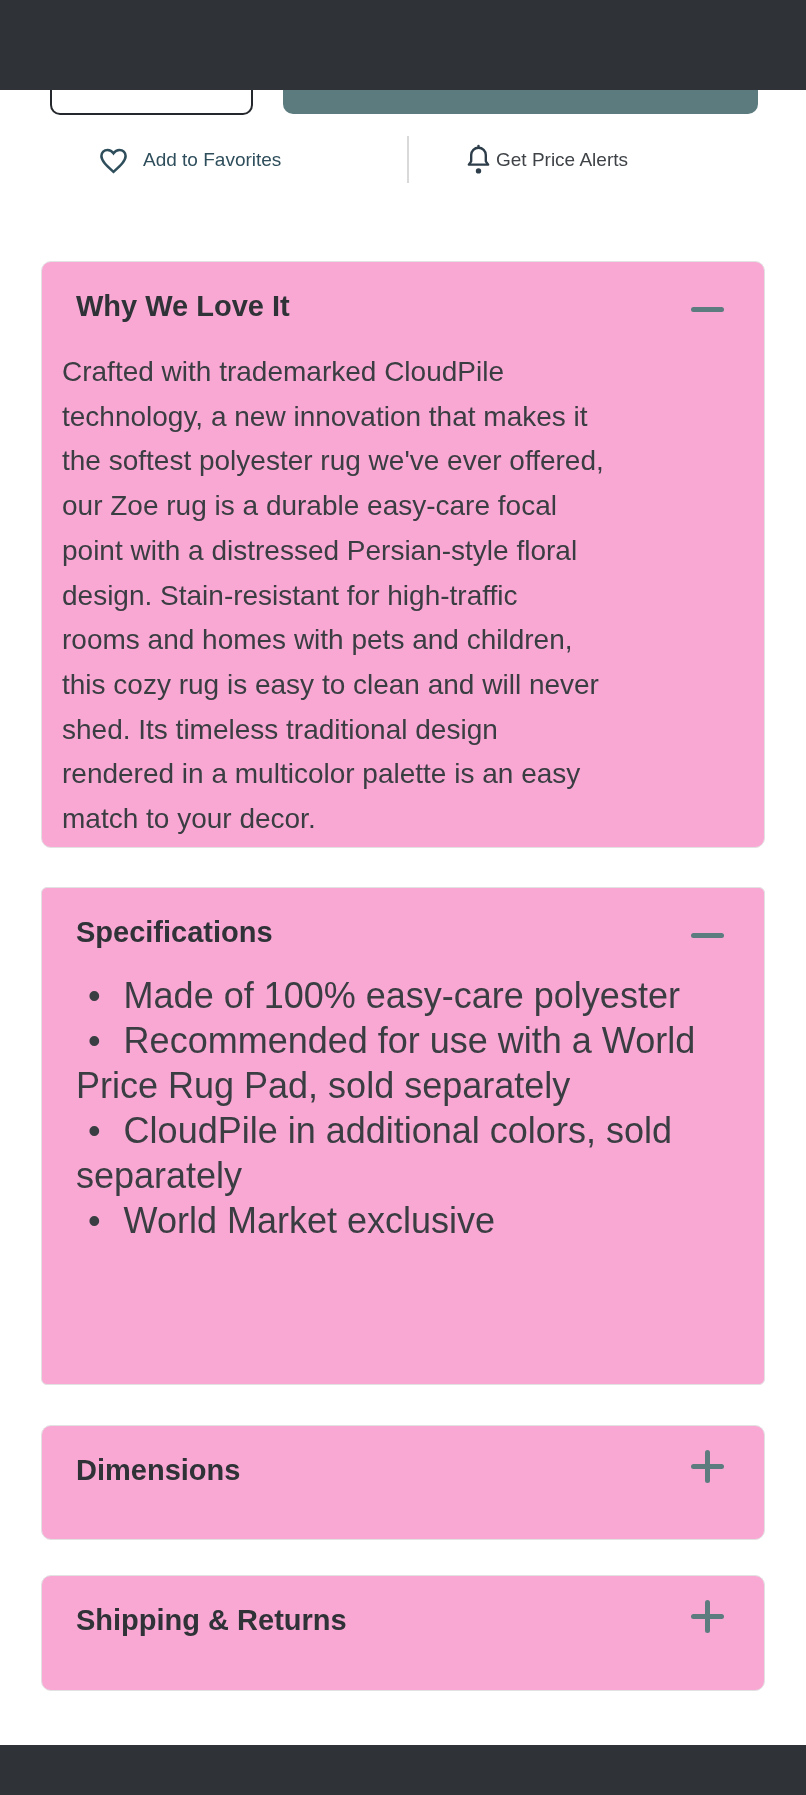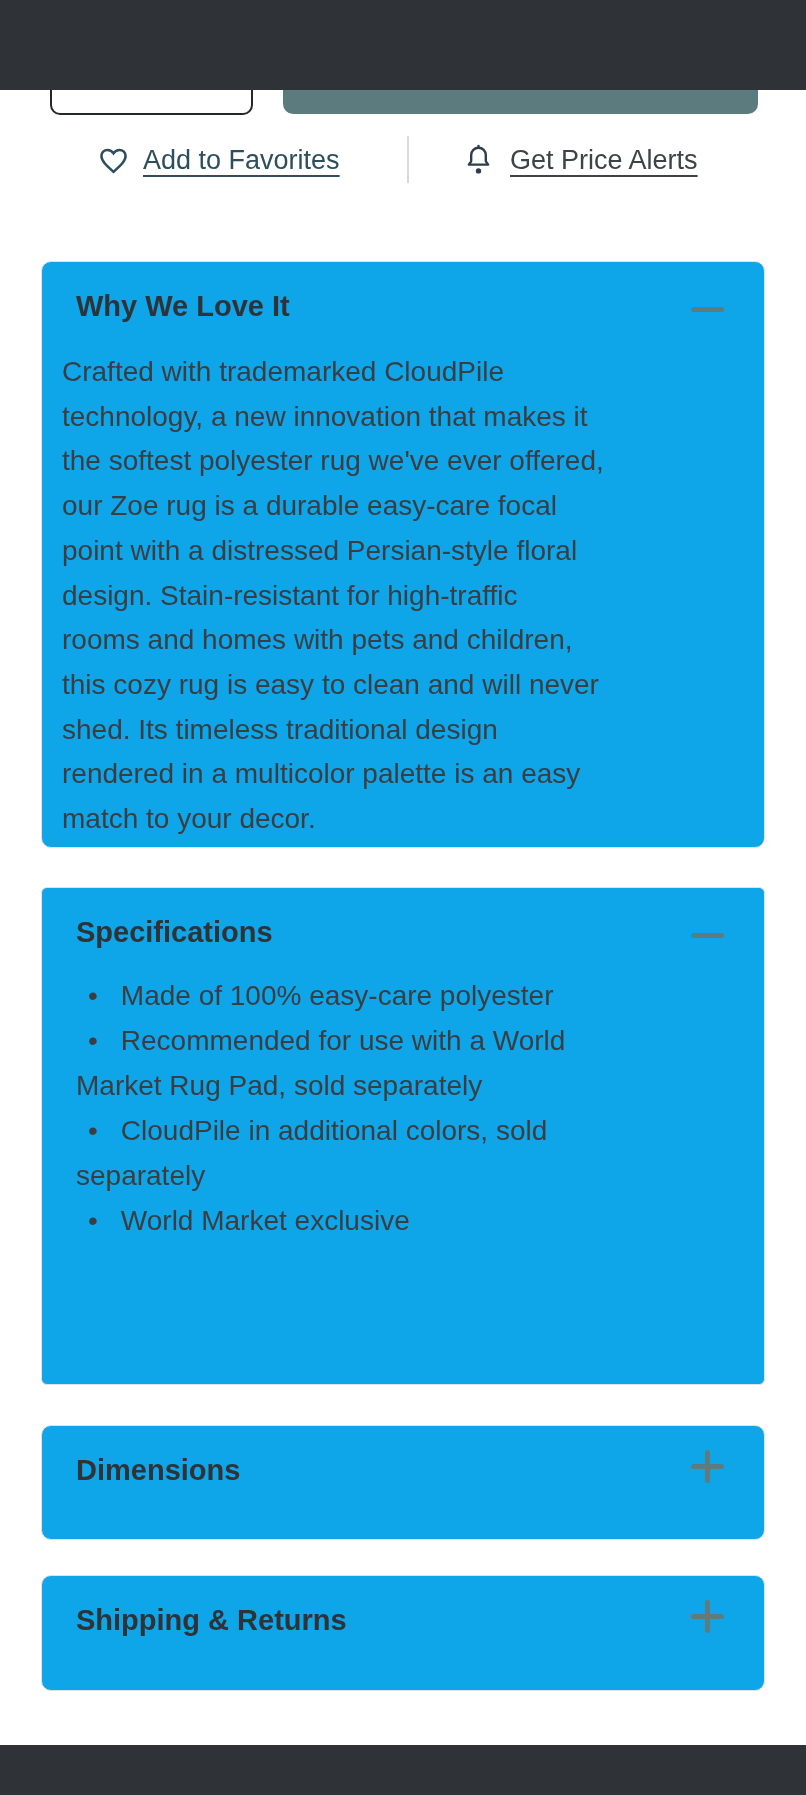--- a/index.html
+++ b/index.html
@@ -28,7 +28,7 @@
   .fav-link{left:98px;gap:14px;}
   .alert-link{left:465px;gap:18px;}
   .link-text{
-    font-size:27px;line-height:44px;text-decoration:underline;
+    font-size:19px;line-height:44px;
     text-underline-offset:6px;text-decoration-thickness:2px;white-space:nowrap;
   }
   .fav-link .link-text{color:#2e4e5c;}

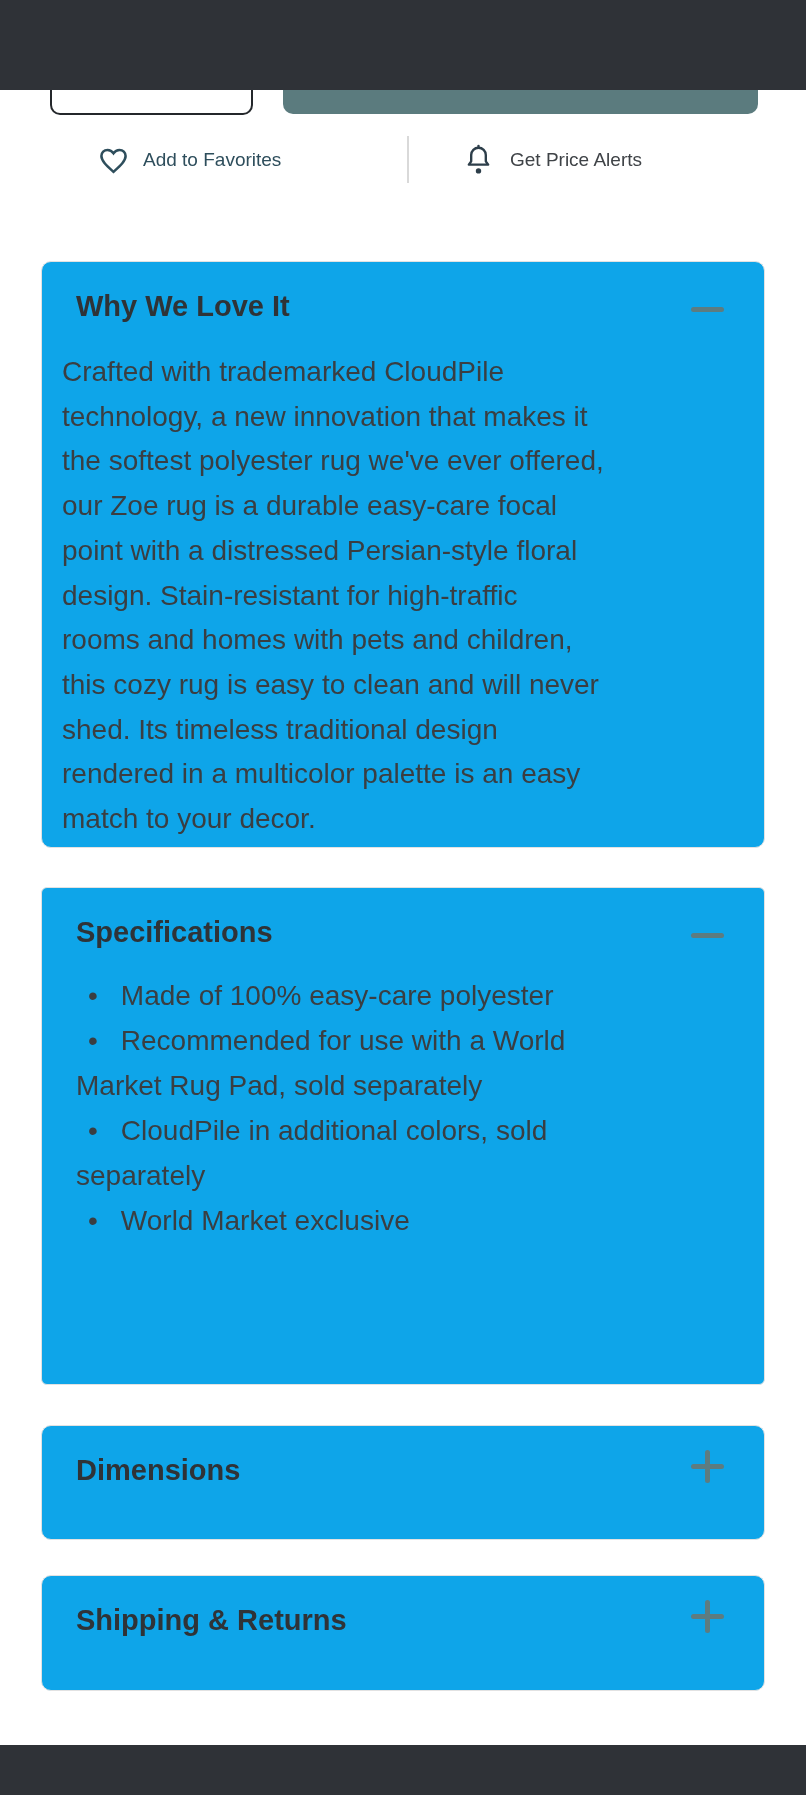--- a/index.html
+++ b/index.html
@@ -26,7 +26,7 @@
     position:absolute;top:138px;height:44px;display:flex;align-items:center;cursor:pointer;
   }
   .fav-link{left:98px;gap:14px;}
-  .alert-link{left:465px;gap:18px;}
+  .alert-link{left:465px;gap:4px;}
   .link-text{
     font-size:19px;line-height:44px;
     text-underline-offset:6px;text-decoration-thickness:2px;white-space:nowrap;

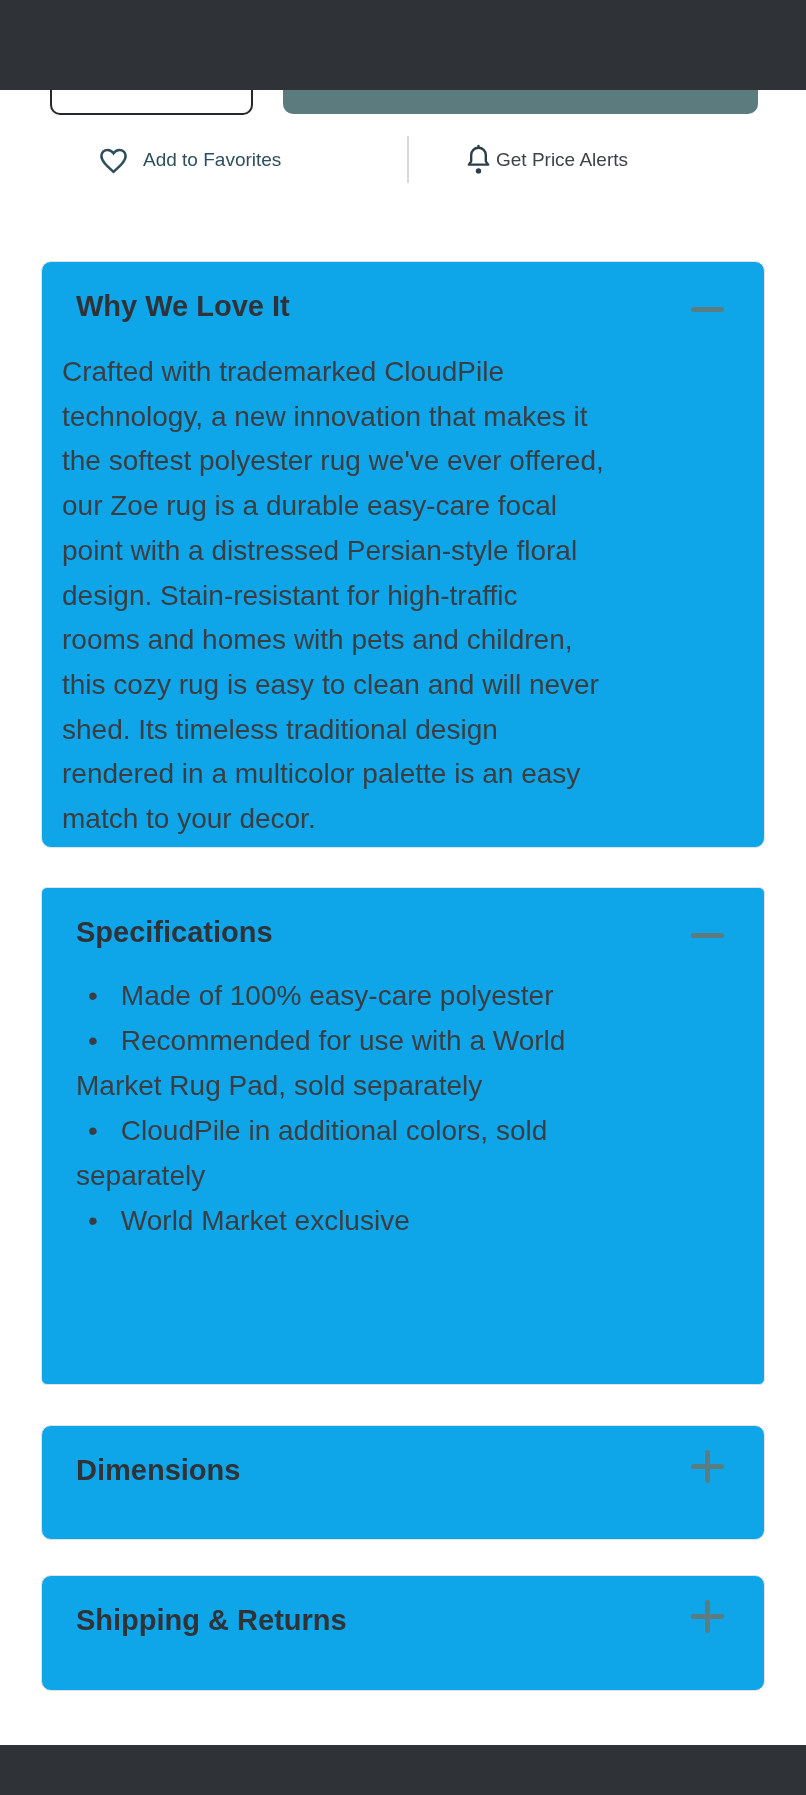--- a/index.html
+++ b/index.html
@@ -37,7 +37,7 @@
 
   
   .card{
-    position:absolute;left:41px;width:724px;box-sizing:border-box;background:#0ea5e9;
+    position:absolute;left:41px;width:724px;box-sizing:border-box;background:#f9a8d4;
     border:1.5px solid #e2e2e2;border-radius:10px;
   }
   .card-why{top:261px;height:587px;}

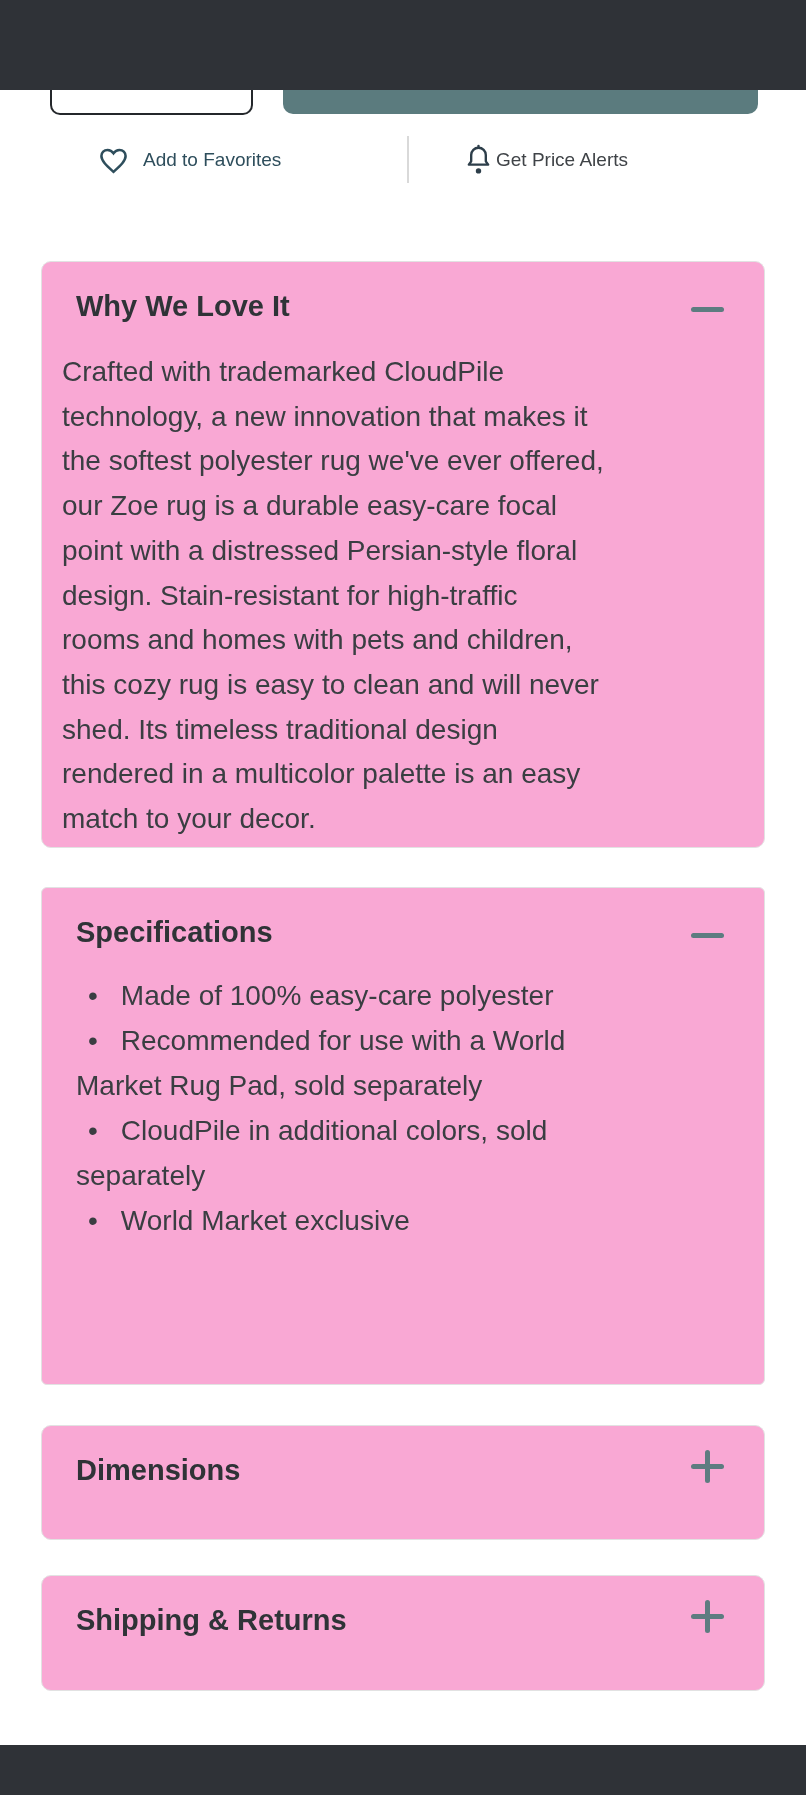--- a/index.html
+++ b/index.html
@@ -69,7 +69,7 @@
     font-size:28px;line-height:44.7px;color:#3a3e42;white-space:pre-line;
   }
   .spec-list{position:absolute;left:34px;top:85px;width:676px;}
-  .spec-item{font-size:28px;line-height:45px;color:#3a3e42;}
+  .spec-item{font-size:36px;line-height:45px;color:#3a3e42;}
   .spec-text{white-space:pre-line;}
   .spec-bullet{margin-left:12px;margin-right:23px;color:#3a3e42;}
 </style>

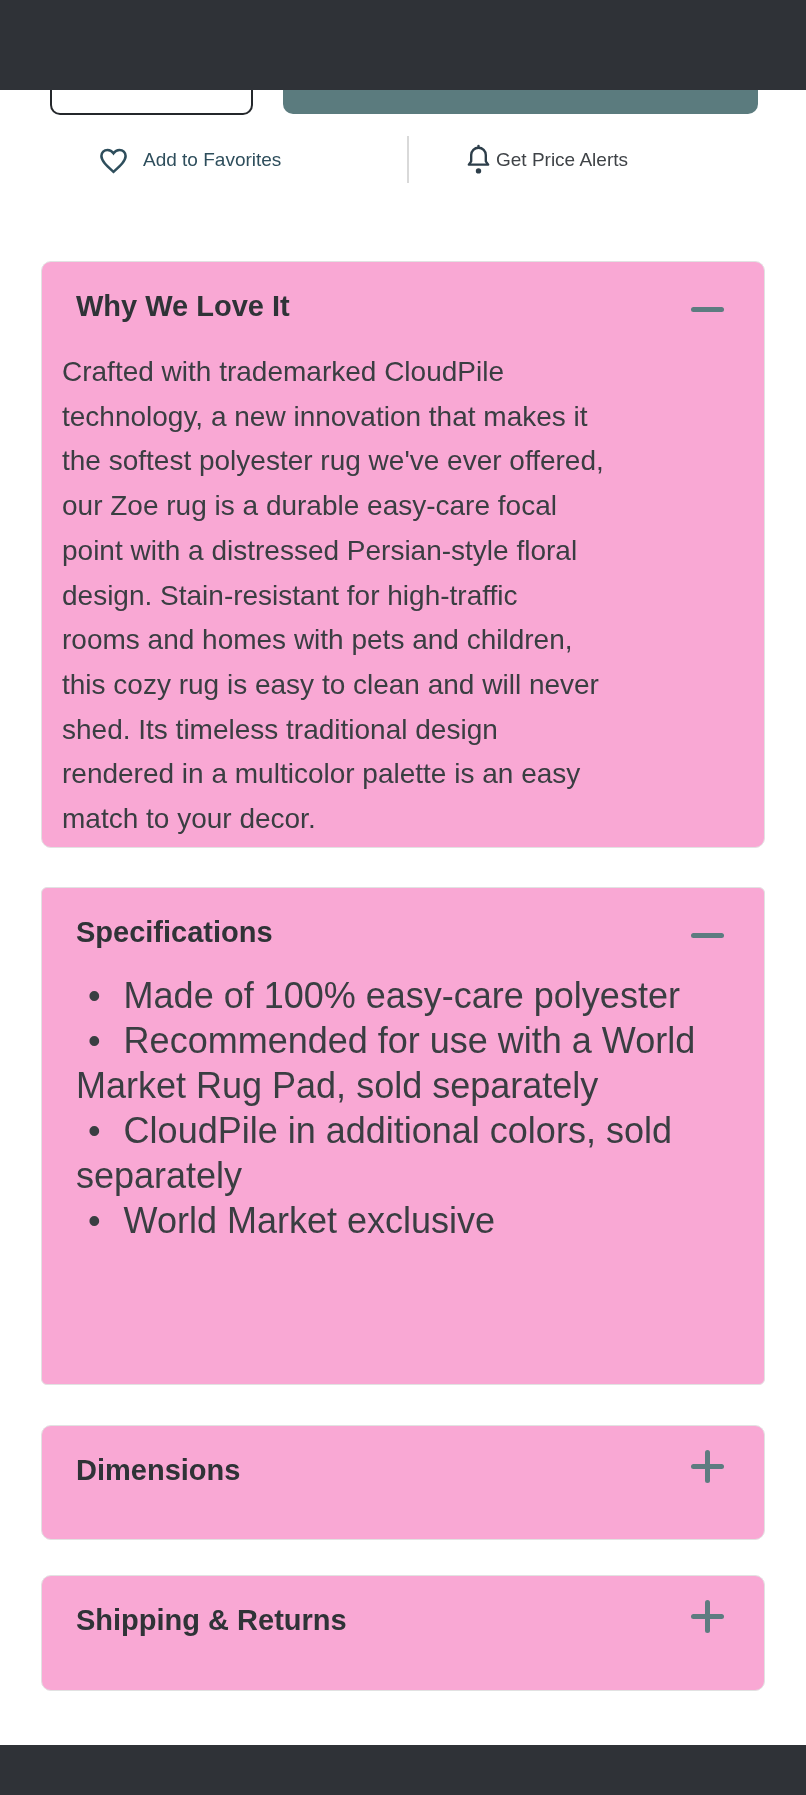--- a/index.html
+++ b/index.html
@@ -127,7 +127,7 @@
     <div class="spec-list">
       <div class="spec-item"><span class="spec-bullet">•</span><span class="spec-text">Made of 100% easy-care polyester</span></div>
       <div class="spec-item"><span class="spec-bullet">•</span><span class="spec-text">Recommended for use with a World
-Market Rug Pad, sold separately</span></div>
+Price Rug Pad, sold separately</span></div>
       <div class="spec-item"><span class="spec-bullet">•</span><span class="spec-text">CloudPile in additional colors, sold
 separately</span></div>
       <div class="spec-item"><span class="spec-bullet">•</span><span class="spec-text">World Market exclusive</span></div>

